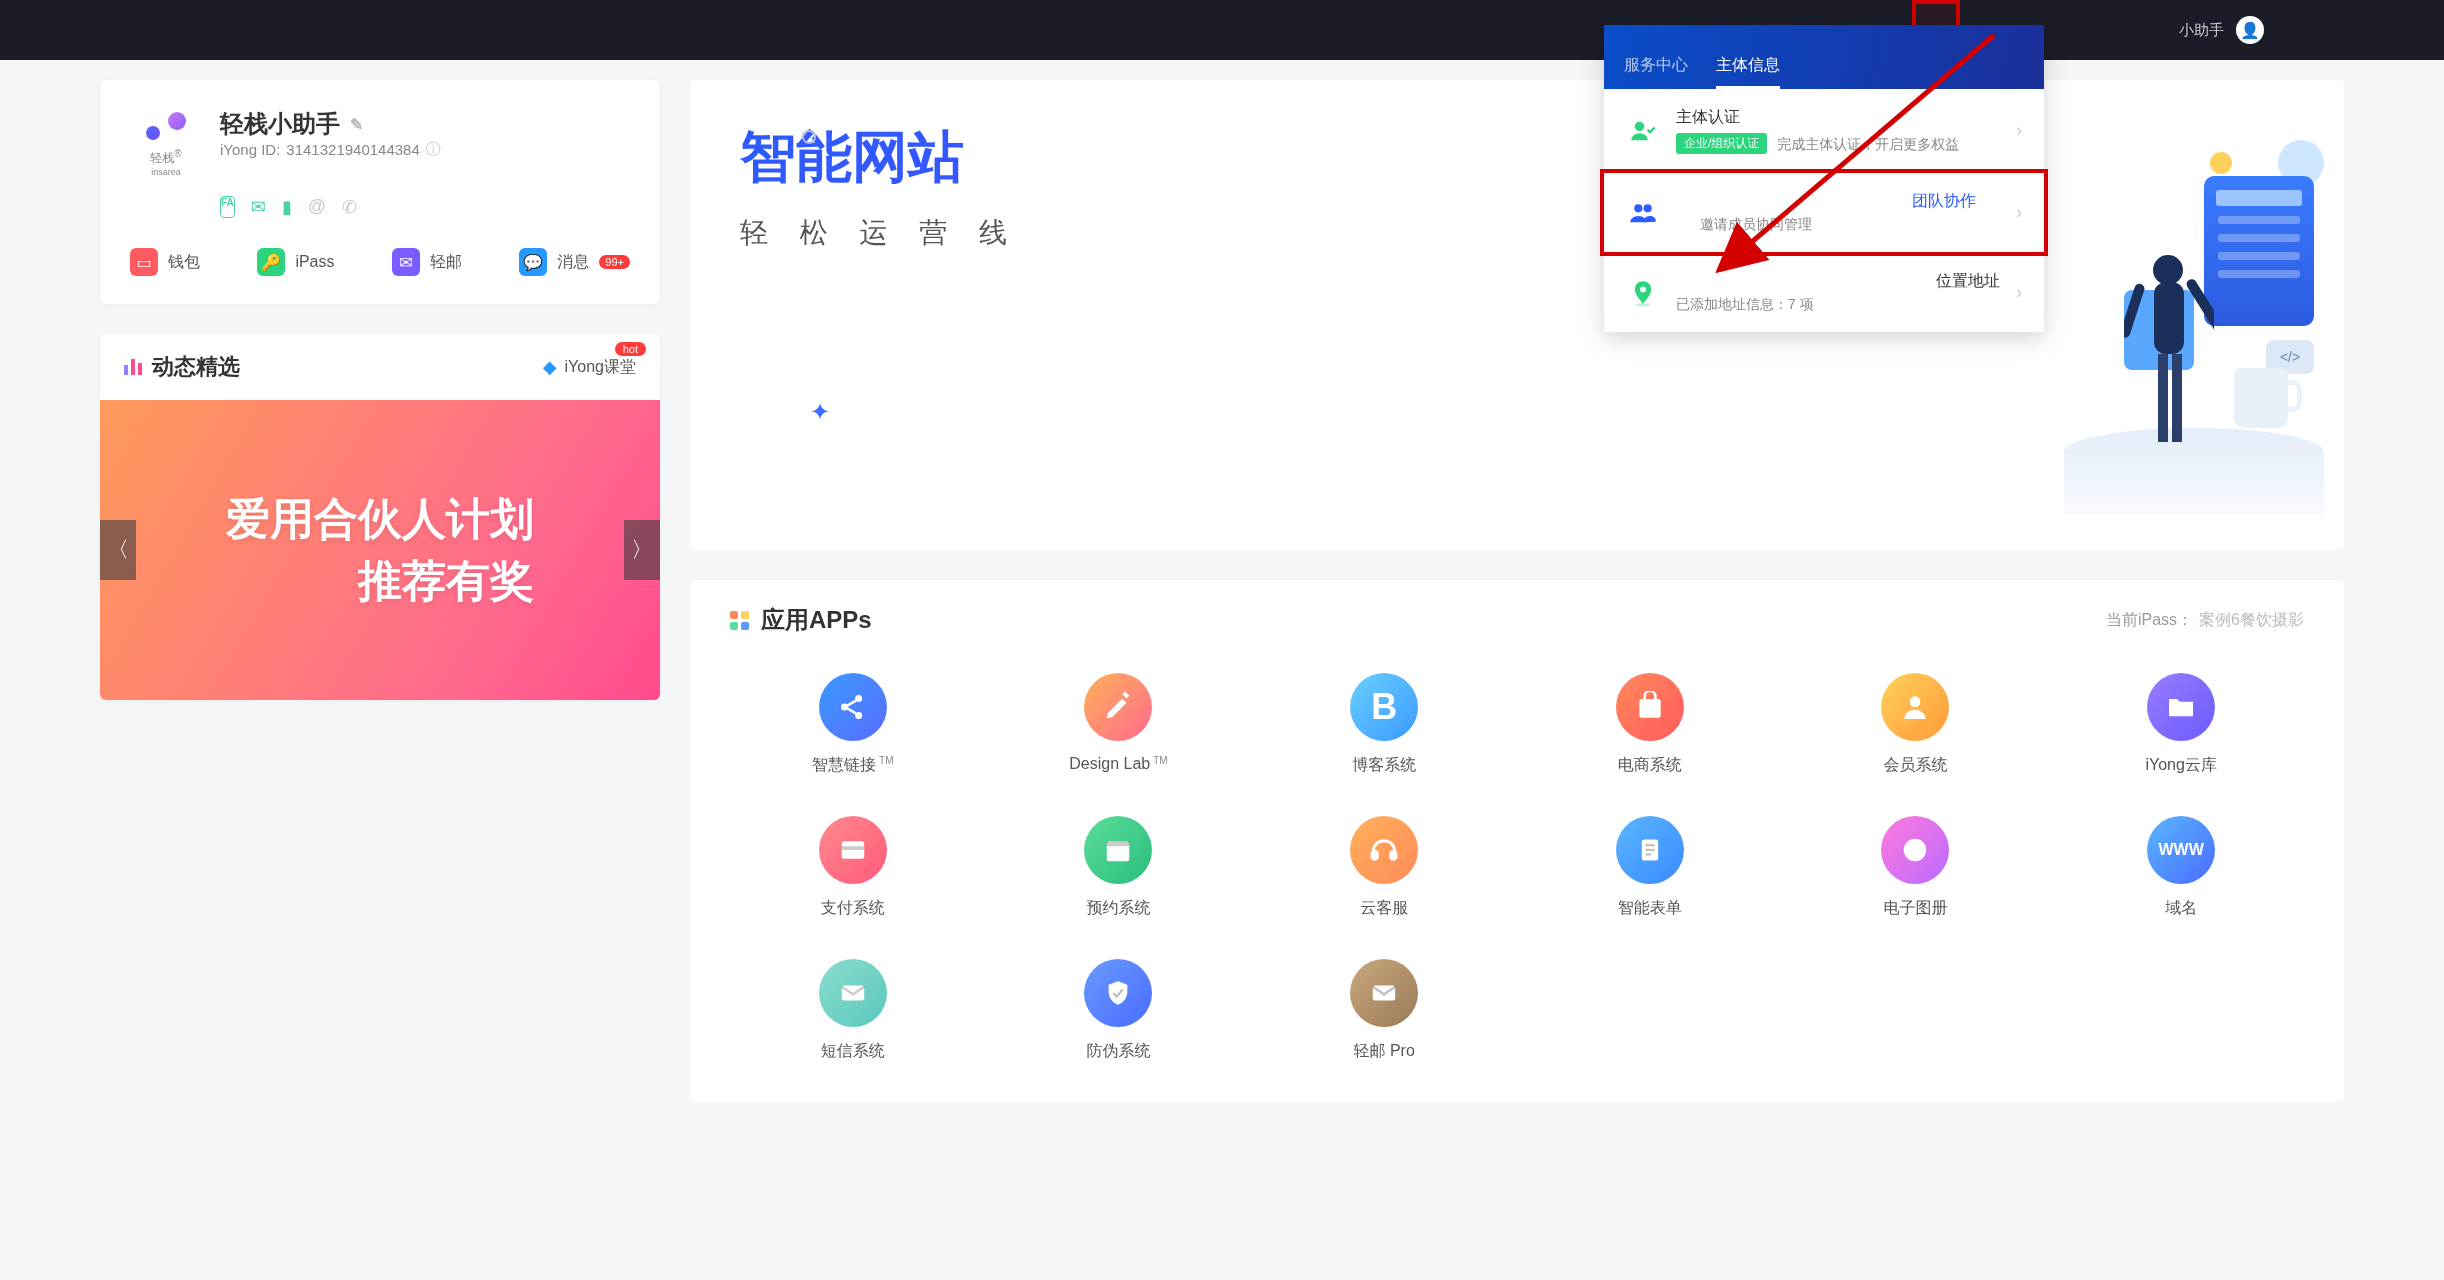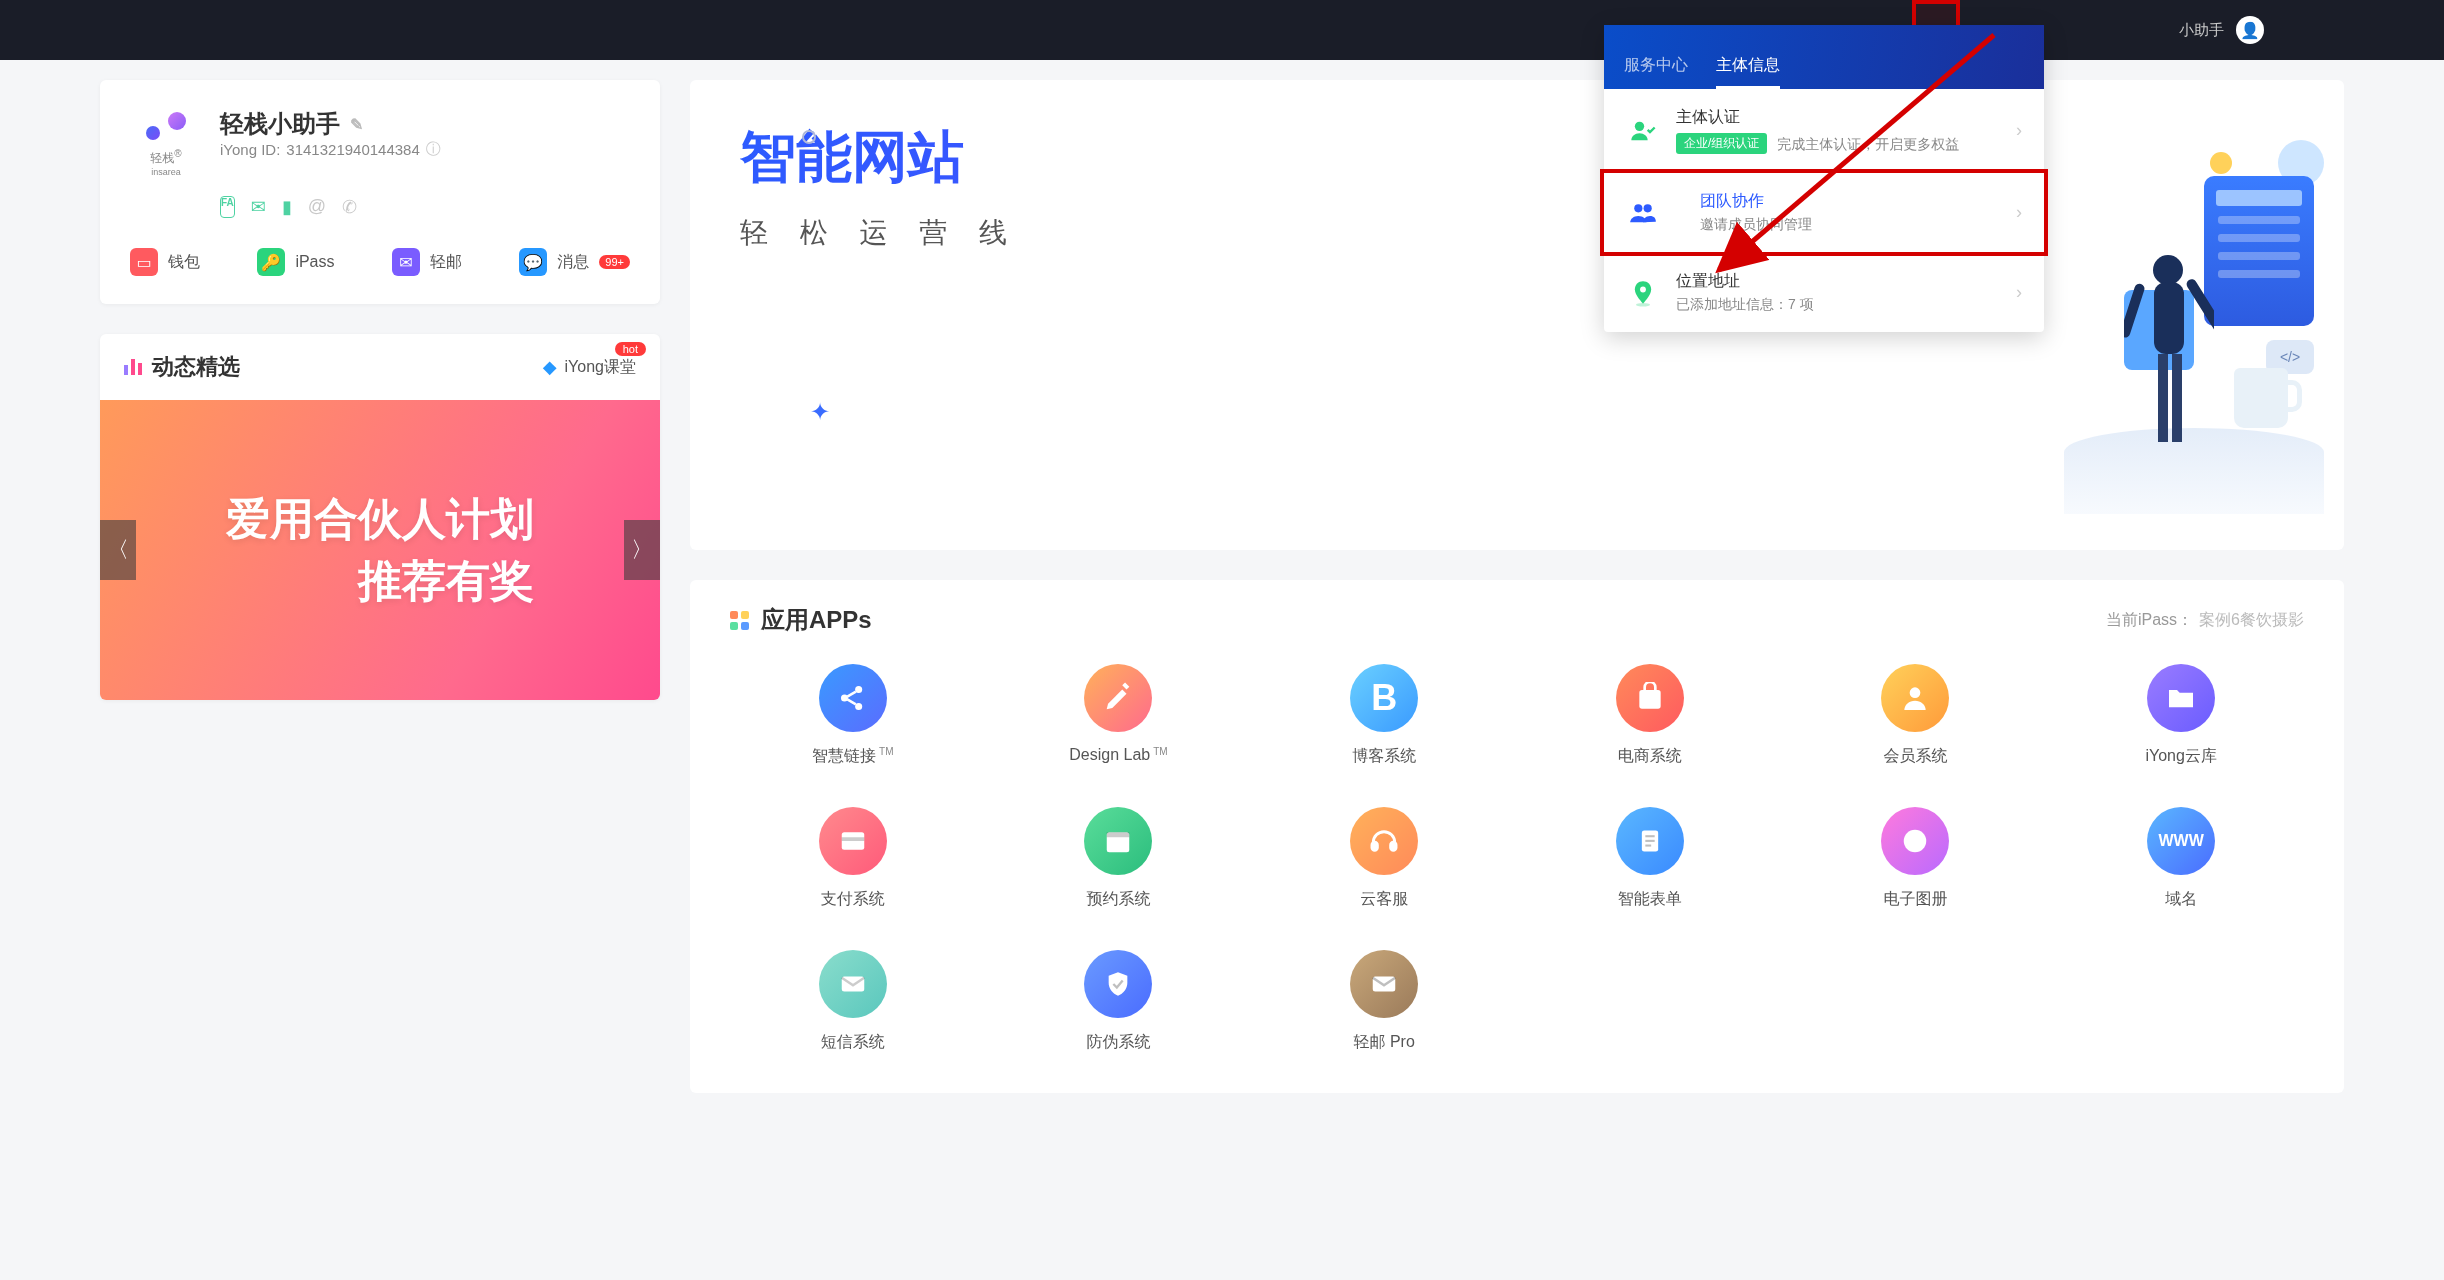--- a/index.html
+++ b/index.html
@@ -89,7 +89,7 @@
 .dd-icon { width: 34px; height: 34px; display: flex; align-items: center; justify-content: center; font-size: 22px; color: #2bd47d; }
 .dd-body { flex: 1; }
 .dd-title-row { display: flex; align-items: center; gap: 10px; }
-.dd-title { font-size: 16px; color: #333; }
+.dd-title { font-size: 16px; color: #333; text-align: right; }
 .dd-title.blue { color: #2d5bff; }
 .dd-pill { background: #2bd47d; color: #fff; font-size: 12px; padding: 2px 8px; border-radius: 3px; }
 .dd-desc { color: #888; font-size: 14px; margin-top: 4px; }

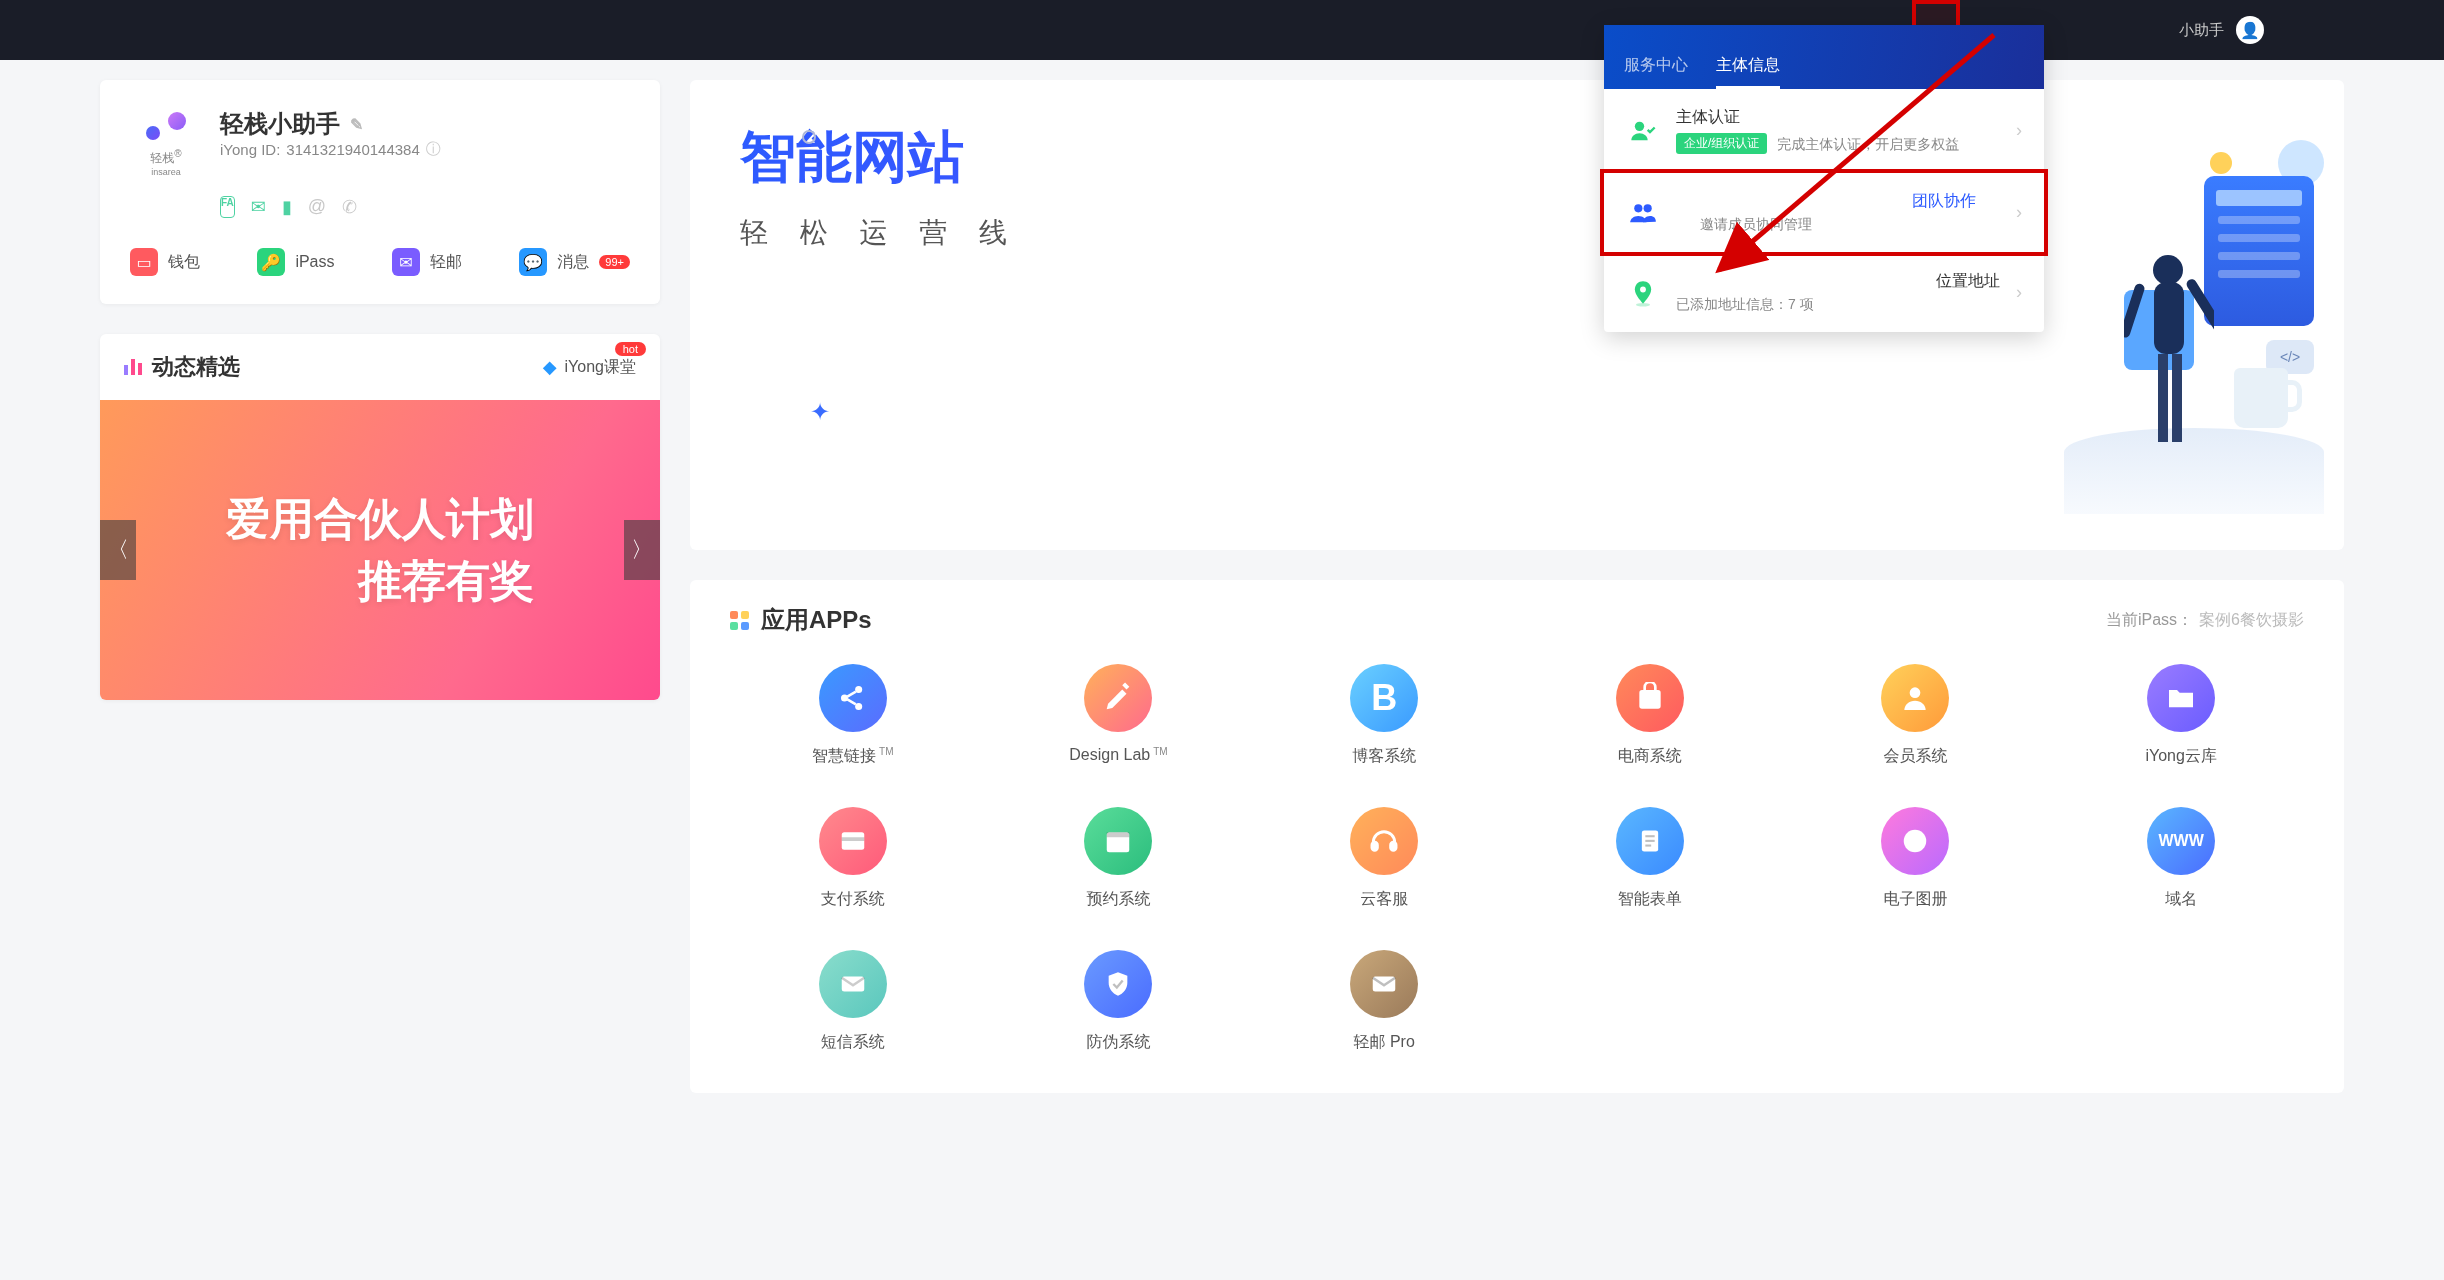--- a/index.html
+++ b/index.html
@@ -111,7 +111,7 @@
 .ground { position: absolute; bottom: 6px; left: 40px; right: 0; height: 86px; background: linear-gradient(180deg, rgba(225,235,248,0.9), rgba(235,242,252,0.4)); border-radius: 50% 50% 0 0 / 28% 28% 0 0; }
 
 .apps-card { padding: 24px 40px 40px 40px; background: #fff; border-radius: 6px; }
-.apps-header { display: flex; justify-content: space-between; align-items: center; margin-bottom: 28px; }
+.apps-header { display: flex; justify-content: space-between; align-items: center; margin-bottom: 37px; }
 .apps-title { display: flex; align-items: center; gap: 12px; font-size: 24px; font-weight: 600; }
 .grid-icon { display: inline-grid; grid-template-columns: 8px 8px; grid-template-rows: 8px 8px; gap: 3px; }
 .grid-icon i { border-radius: 2px; }

